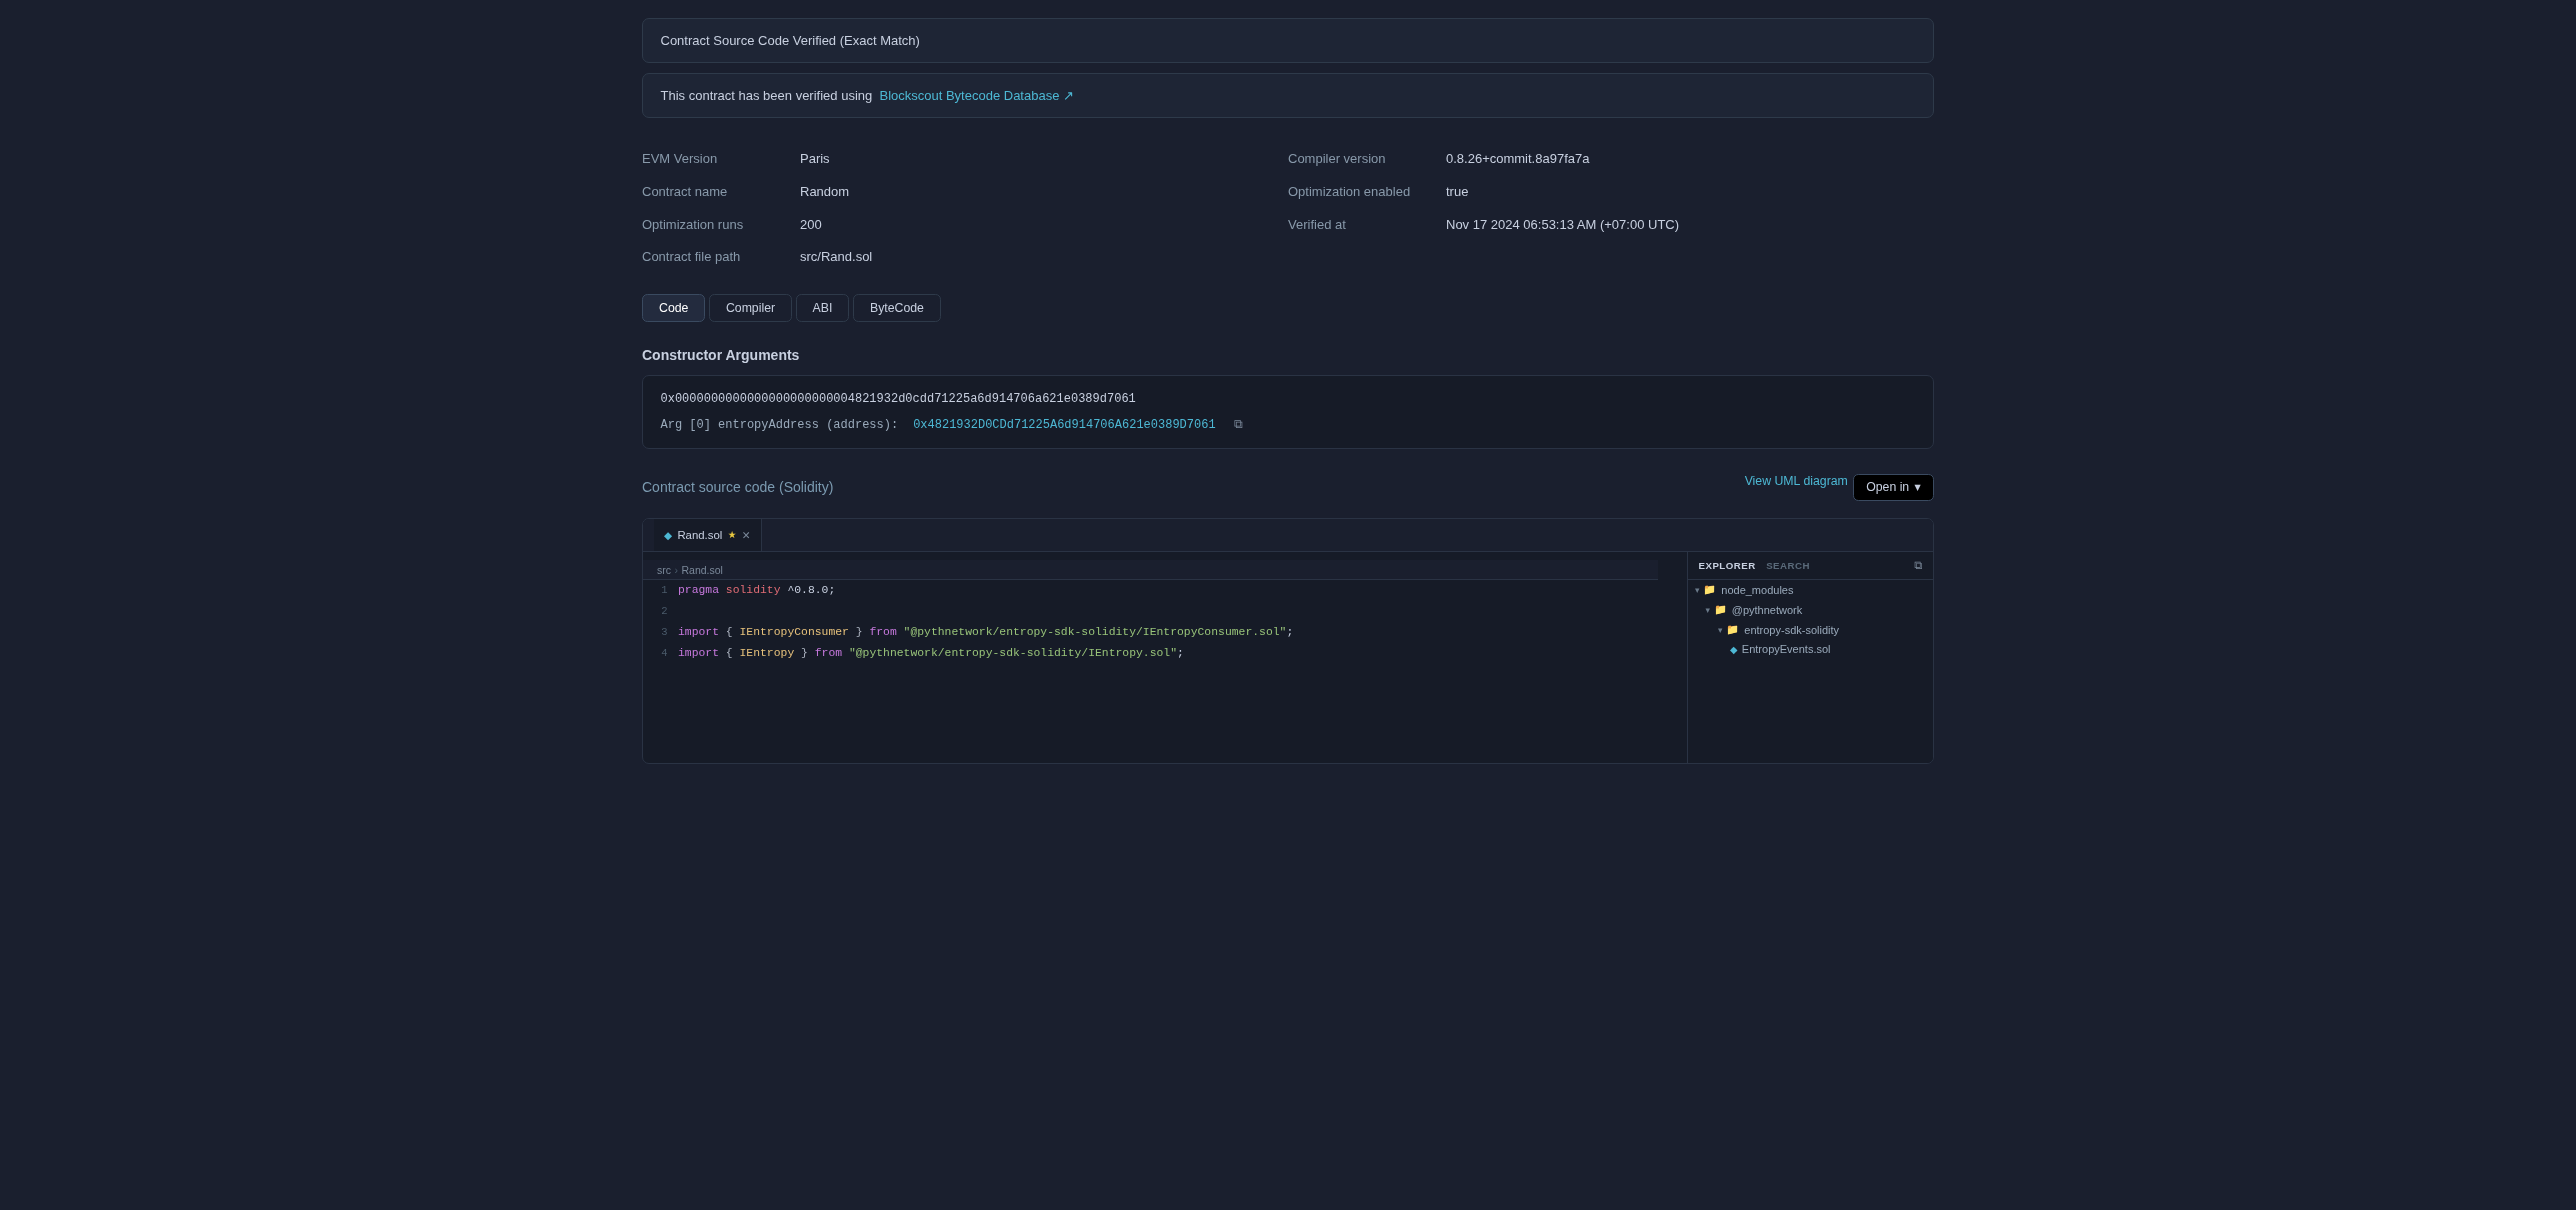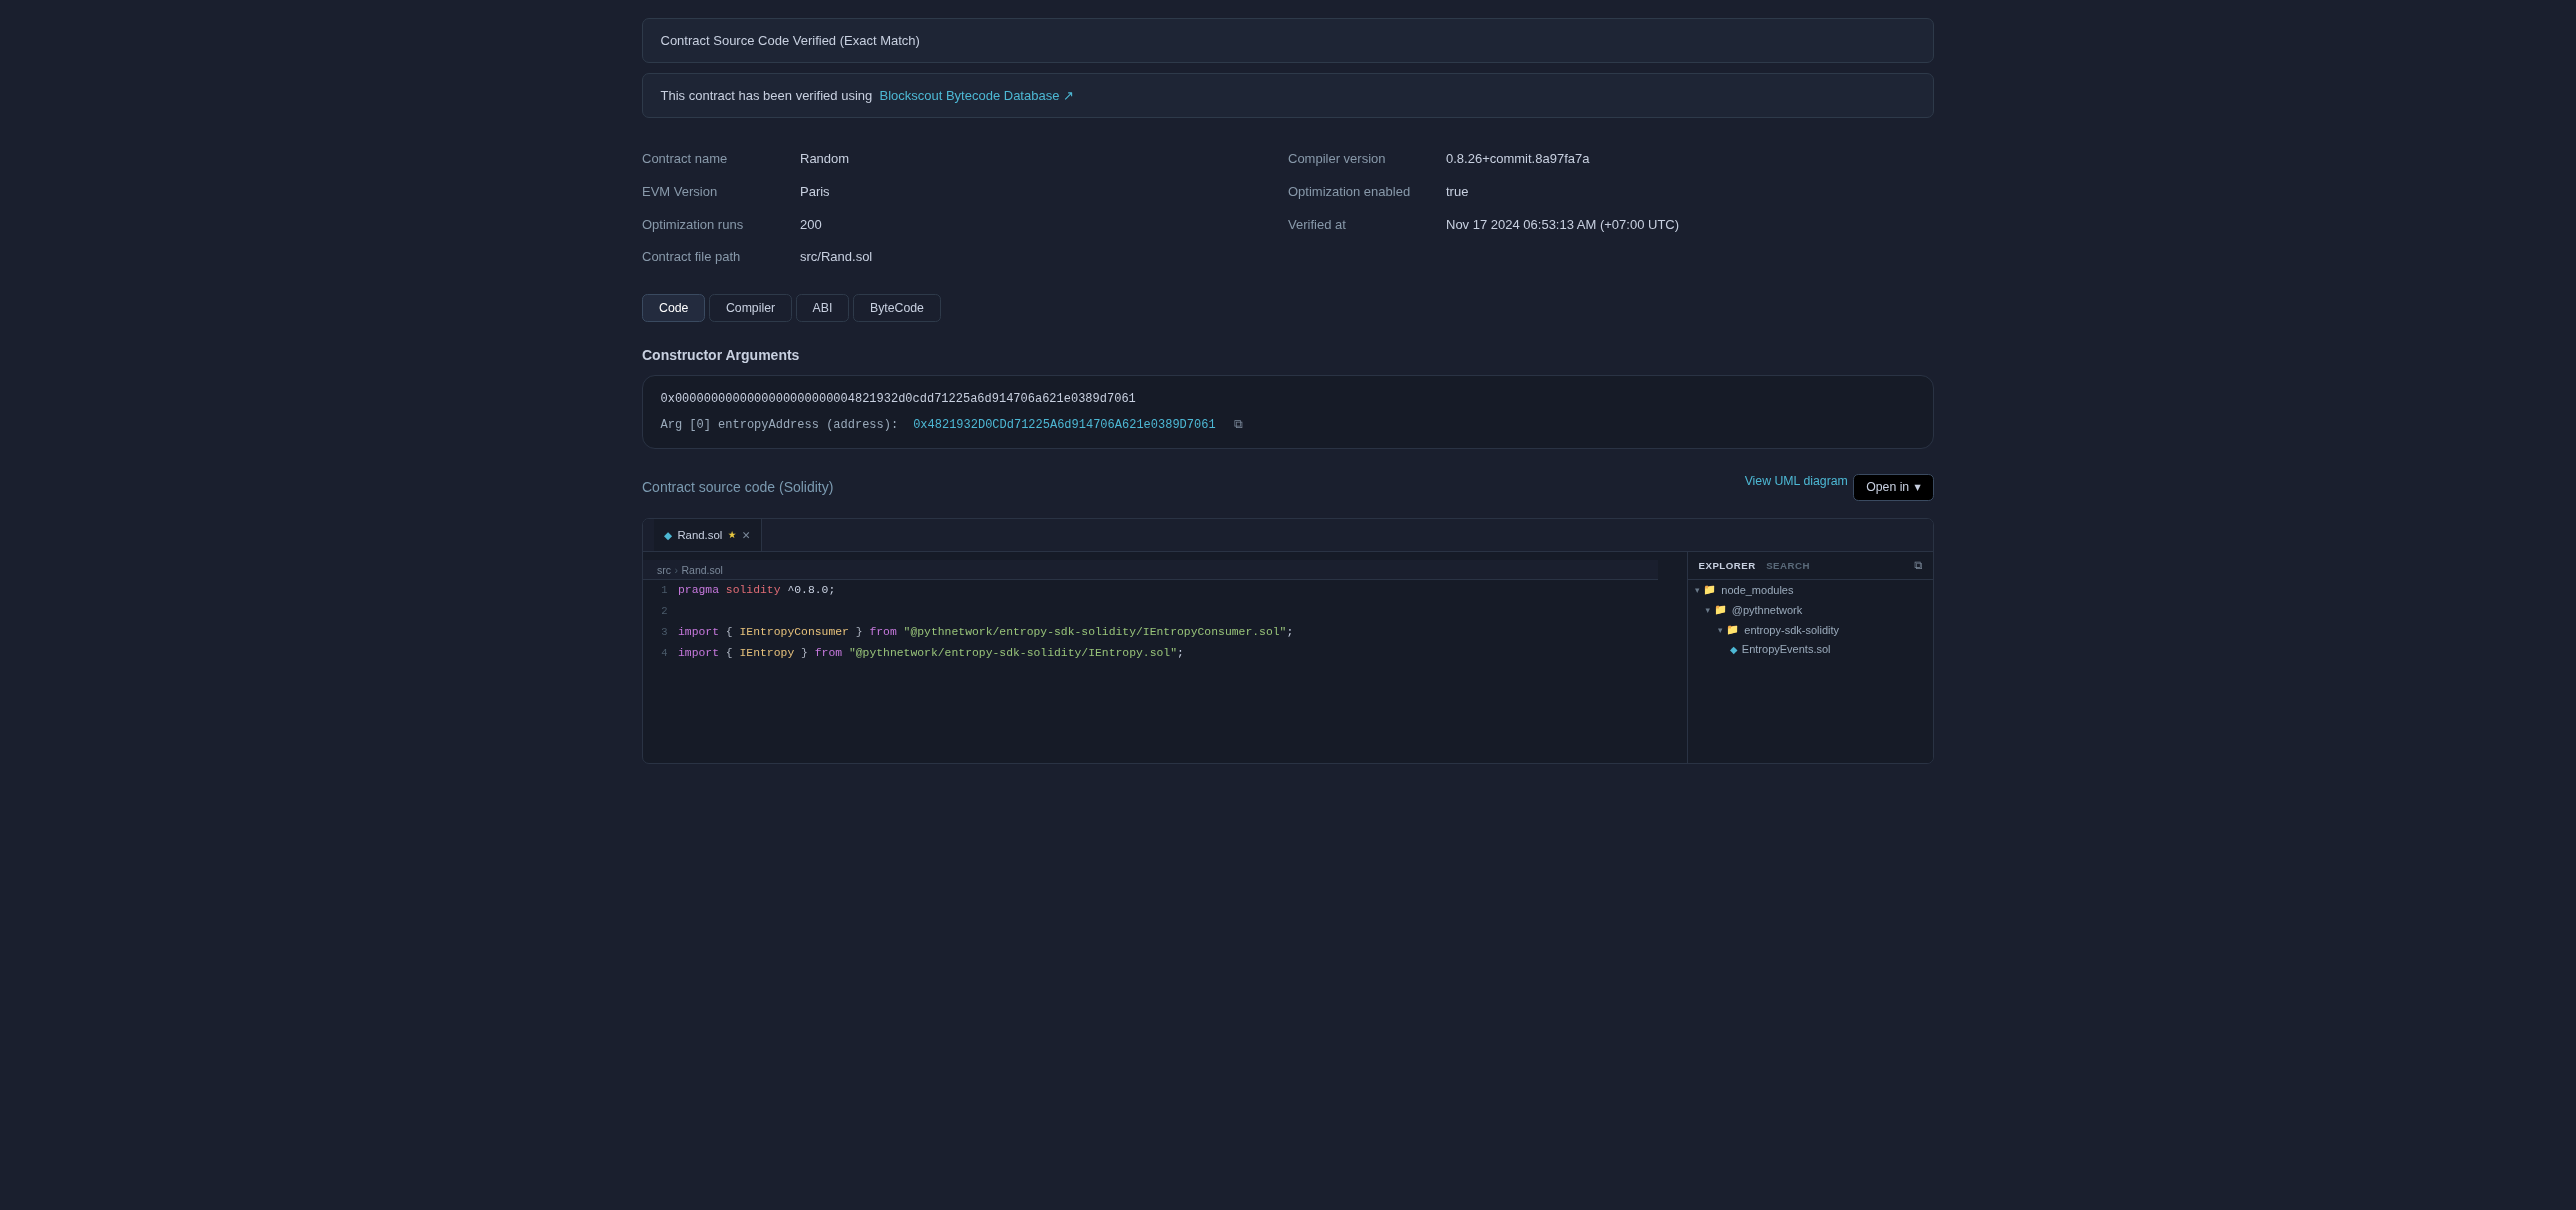--- a/index.html
+++ b/index.html
@@ -364,12 +364,12 @@
   <div class="info-grid">
     <div class="info-left">
       <div class="info-row">
+        <span class="info-label">EVM Version</span>
+        <span class="info-value">Paris</span>
+      </div>
+      <div class="info-row">
         <span class="info-label">Contract name</span>
         <span class="info-value">Random</span>
-      </div>
-      <div class="info-row">
-        <span class="info-label">EVM Version</span>
-        <span class="info-value">Paris</span>
       </div>
       <div class="info-row">
         <span class="info-label">Optimization runs</span>

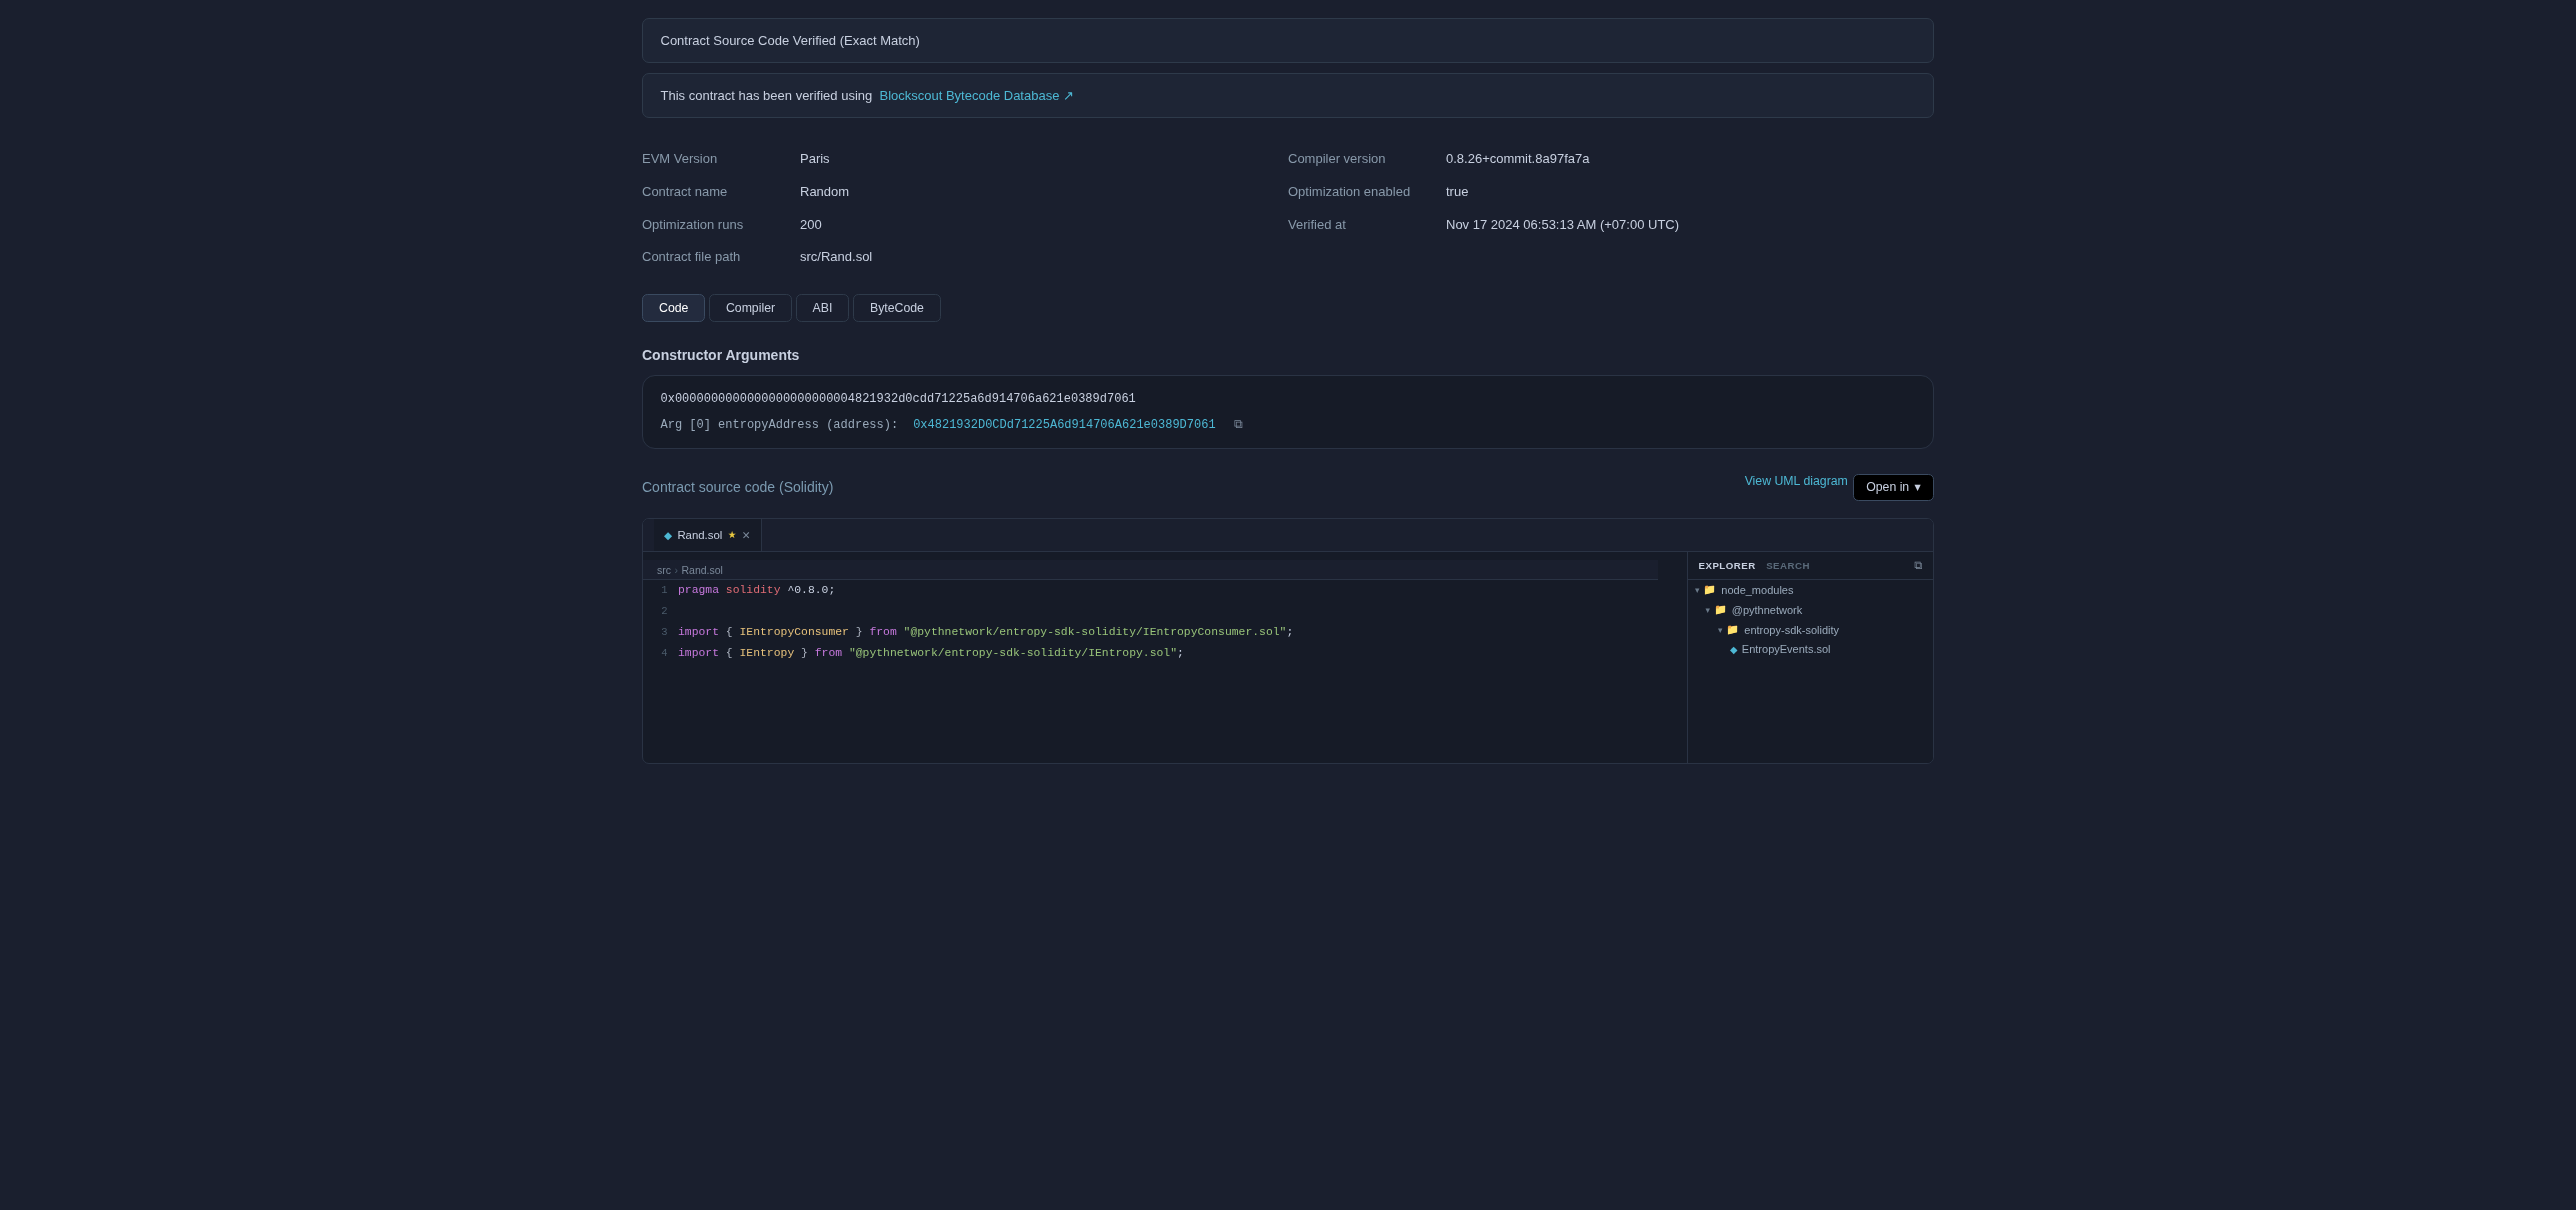--- a/index.html
+++ b/index.html
@@ -97,7 +97,7 @@
     .constructor-box {
       background: #161b27;
       border: 0.9px solid #2a3344;
-      border-radius: 13px;
+      border-radius: 7px;
       padding: 16px 17.5px;
       margin-bottom: 24.6px;
     }

